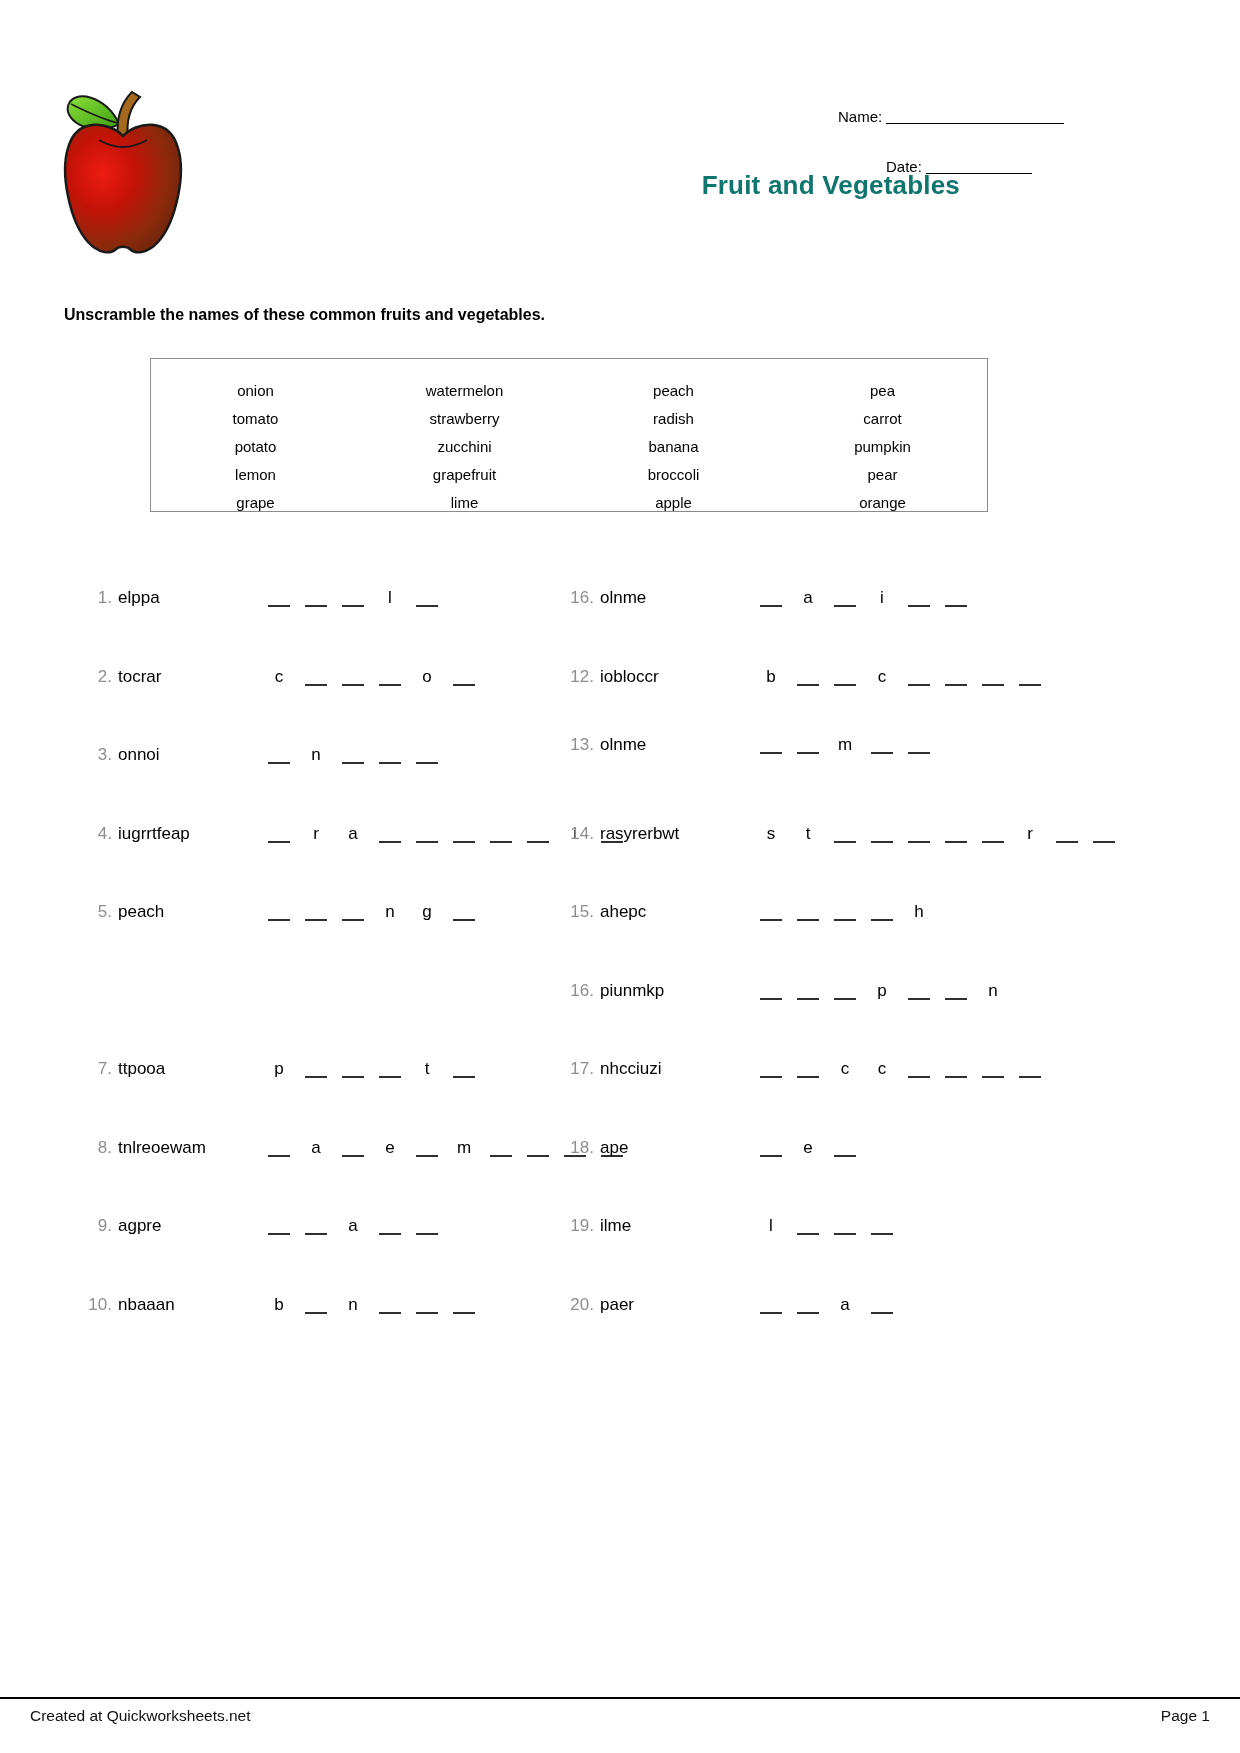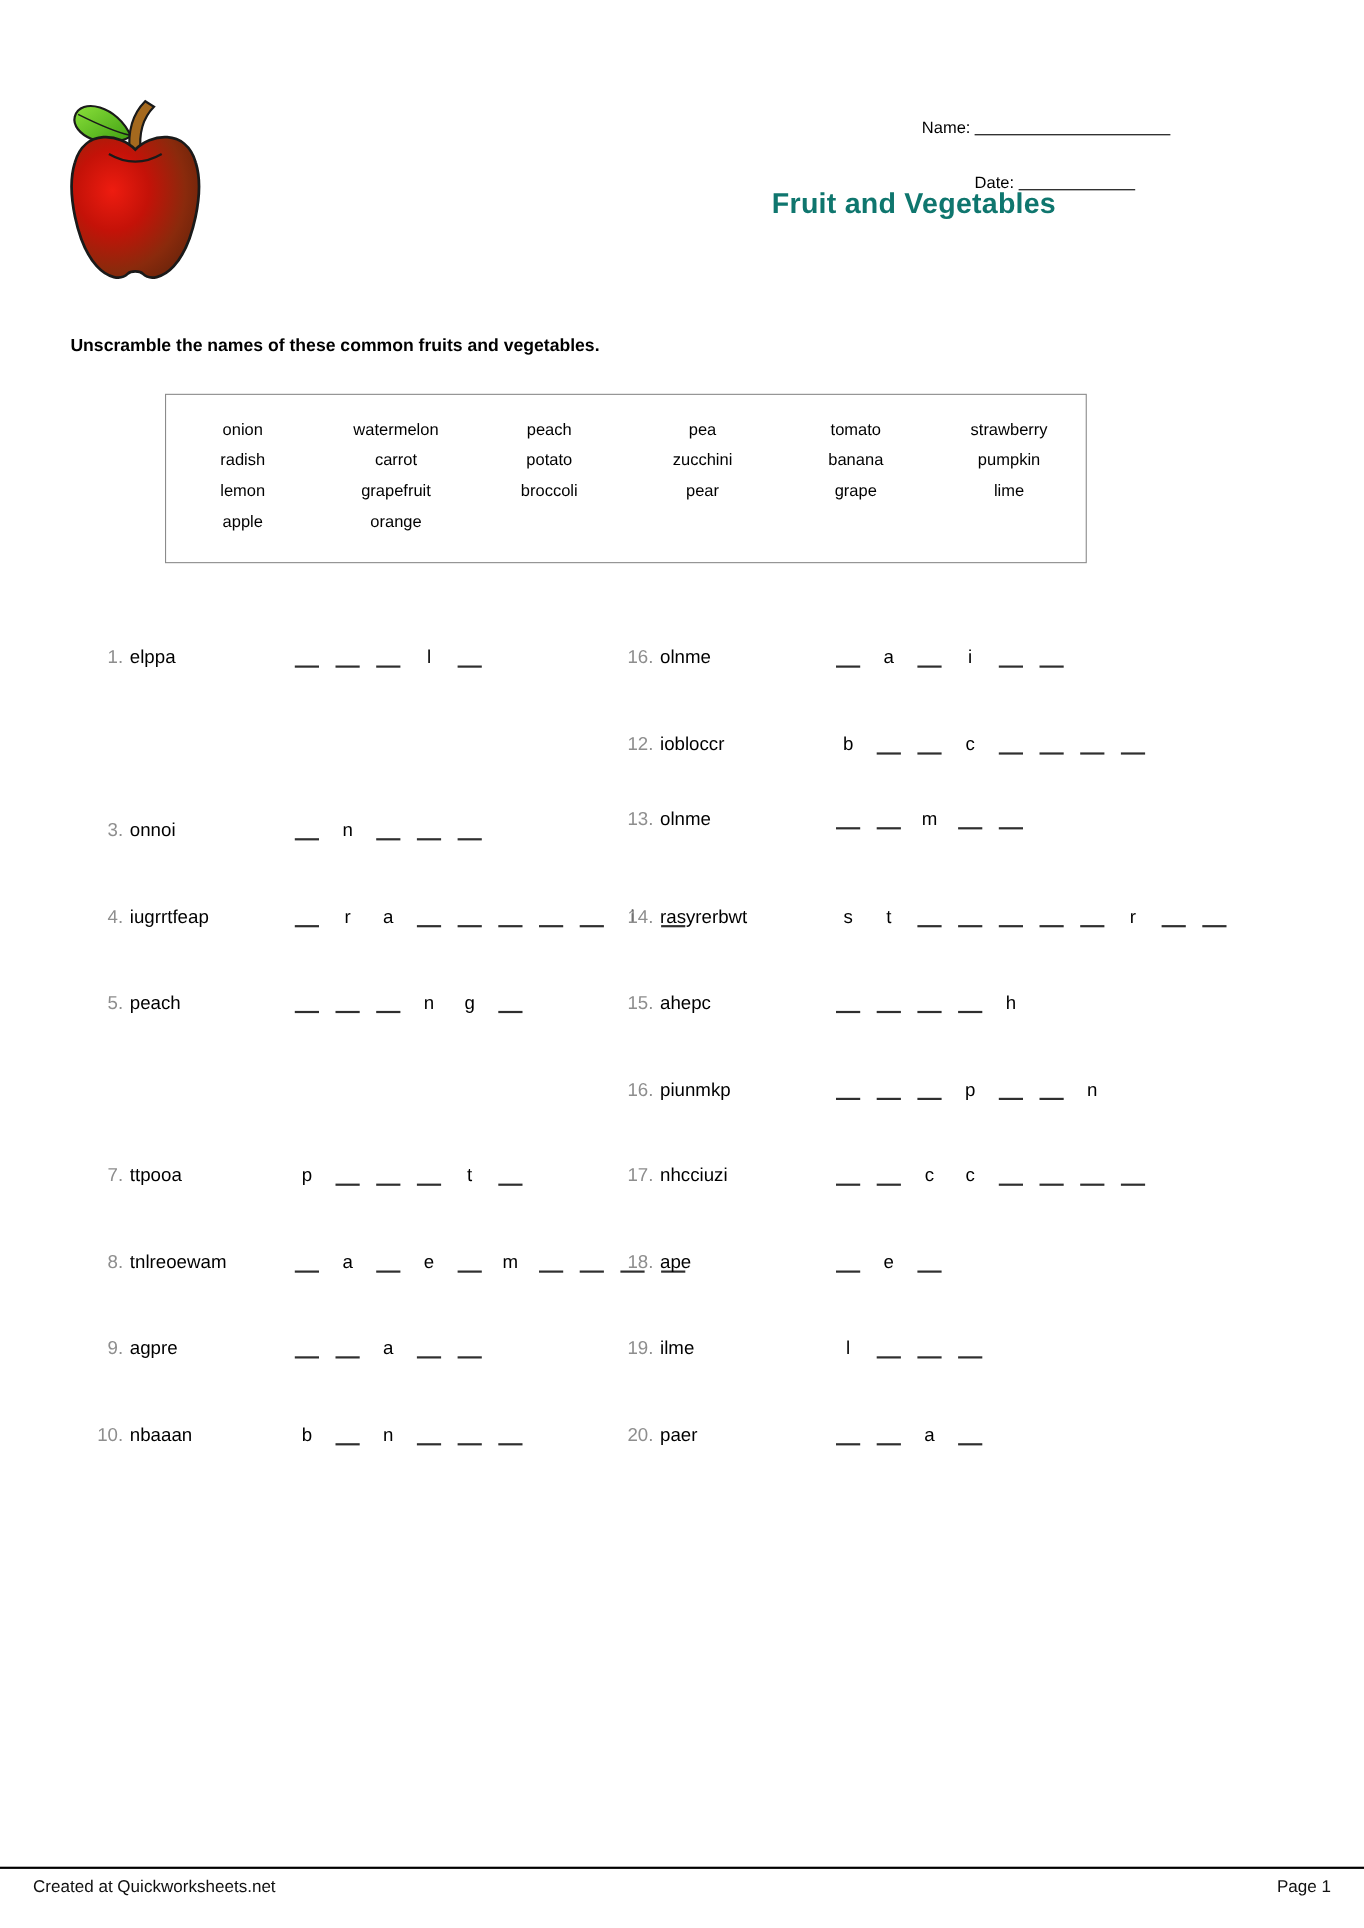--- a/index.html
+++ b/index.html
@@ -35,7 +35,7 @@
     border:1px solid var(--box-border,#8b8b8b);
     box-sizing:border-box;
     display:grid;
-    grid-template-columns:repeat(6,1fr);
+    grid-template-columns:repeat(4,1fr);
     grid-auto-rows:28px;
     padding-top:18px;
     align-items:center;

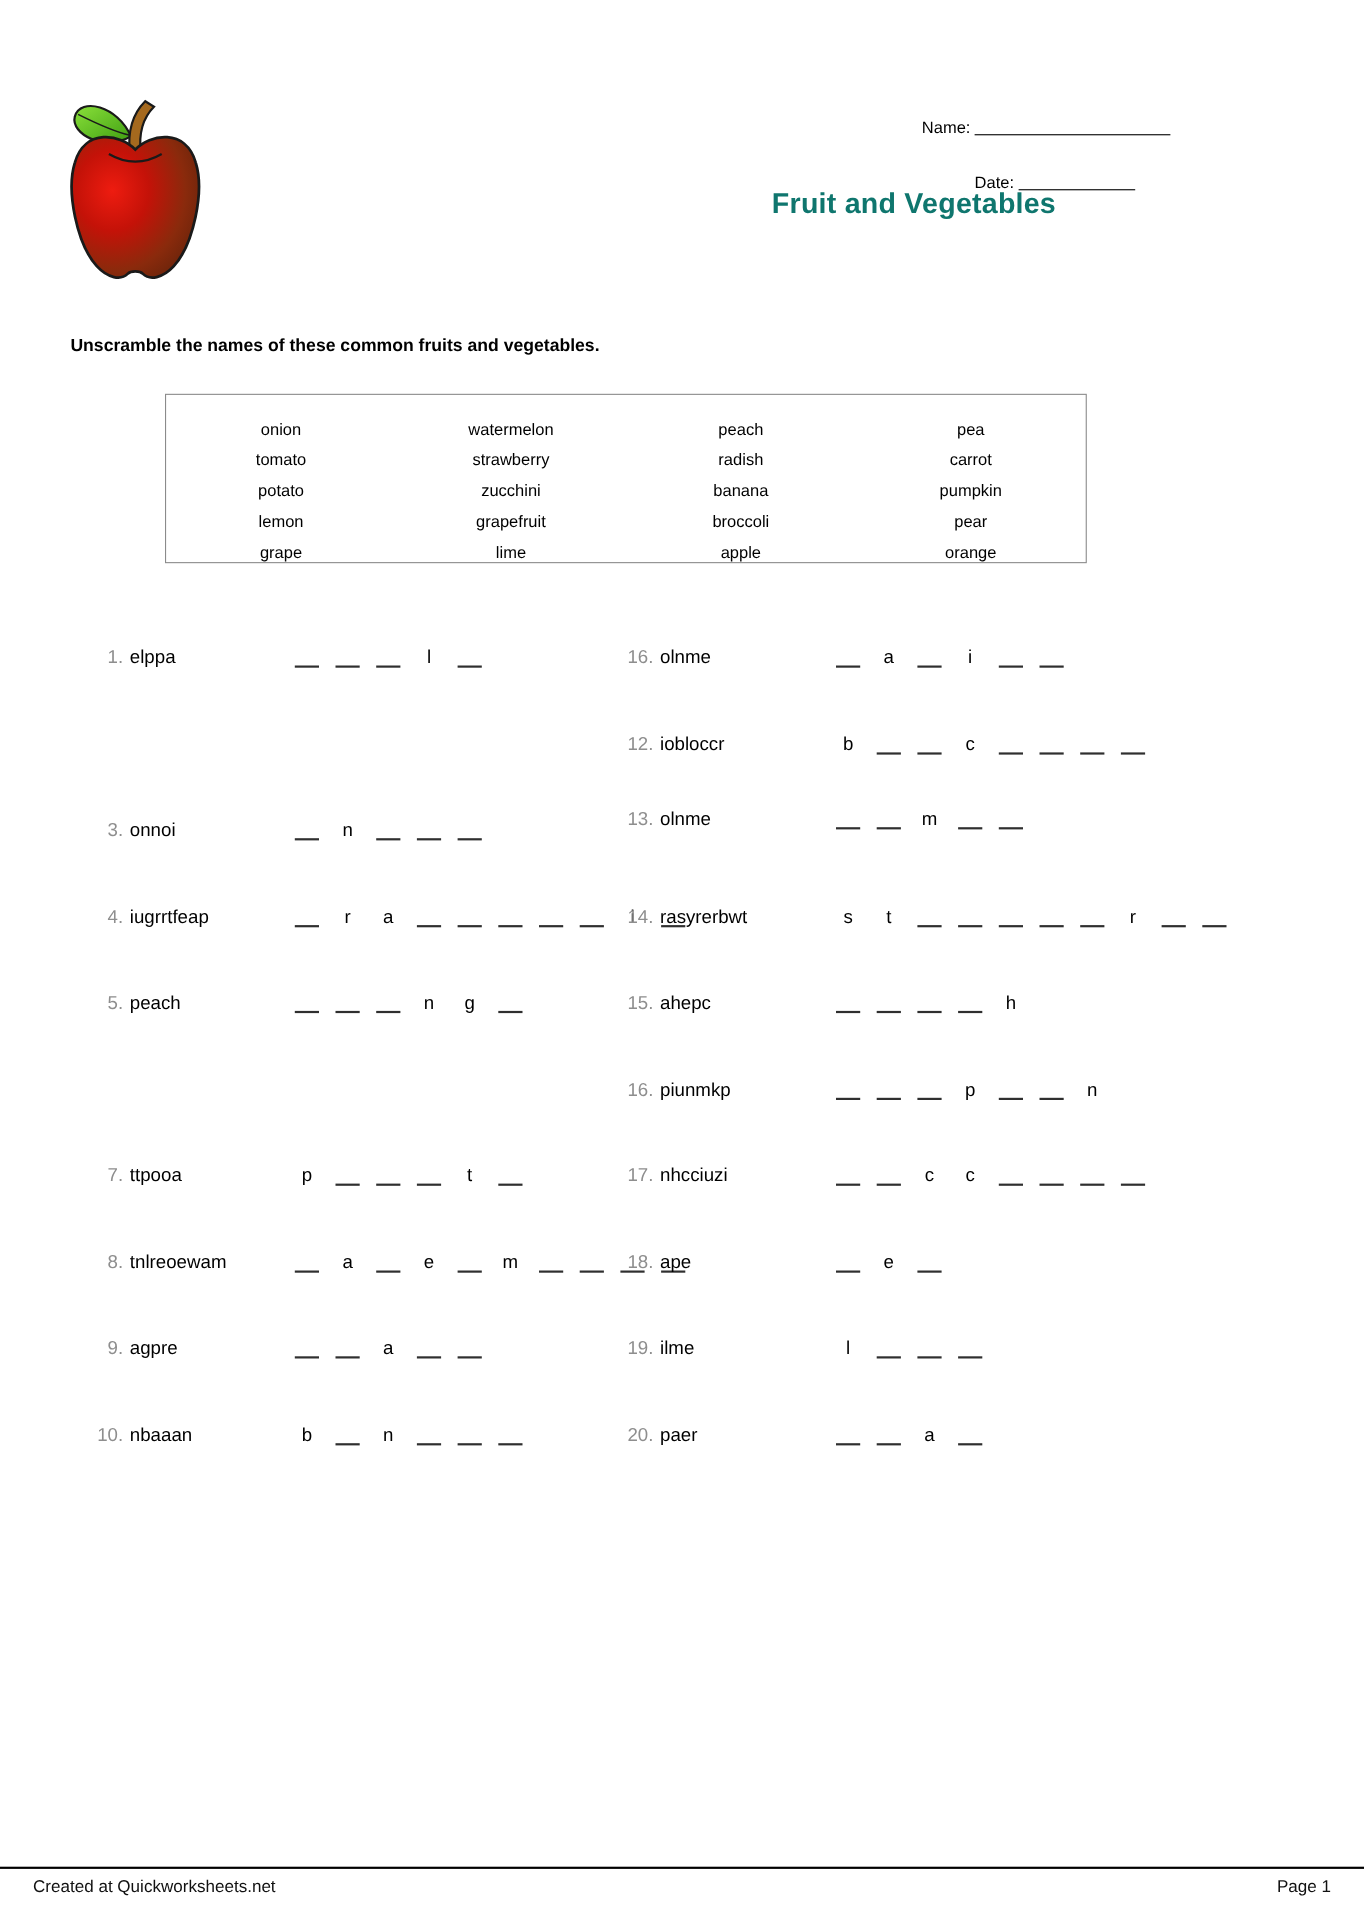--- a/index.html
+++ b/index.html
@@ -132,6 +132,7 @@
 
   <div class="items">
       <div class="item left" style="top: 0px;"><span class="num">1.</span><span class="word">elppa</span><span class="slots"><span class="slot blank"></span><span class="slot blank"></span><span class="slot blank"></span><span class="slot">l</span><span class="slot blank"></span></span></div>
+      <div class="item left" style="top: 78.5px;"><span class="num">2.</span><span class="word">tocrar</span><span class="slots"><span class="slot">c</span><span class="slot blank"></span><span class="slot blank"></span><span class="slot blank"></span><span class="slot">o</span><span class="slot blank"></span></span></div>
       <div class="item left" style="top: 157px;"><span class="num">3.</span><span class="word">onnoi</span><span class="slots"><span class="slot blank"></span><span class="slot">n</span><span class="slot blank"></span><span class="slot blank"></span><span class="slot blank"></span></span></div>
       <div class="item left" style="top: 235.5px;"><span class="num">4.</span><span class="word">iugrrtfeap</span><span class="slots"><span class="slot blank"></span><span class="slot">r</span><span class="slot">a</span><span class="slot blank"></span><span class="slot blank"></span><span class="slot blank"></span><span class="slot blank"></span><span class="slot blank"></span><span class="slot">i</span><span class="slot blank"></span></span></div>
       <div class="item left" style="top: 314px;"><span class="num">5.</span><span class="word">peach</span><span class="slots"><span class="slot blank"></span><span class="slot blank"></span><span class="slot blank"></span><span class="slot">n</span><span class="slot">g</span><span class="slot blank"></span></span></div>

